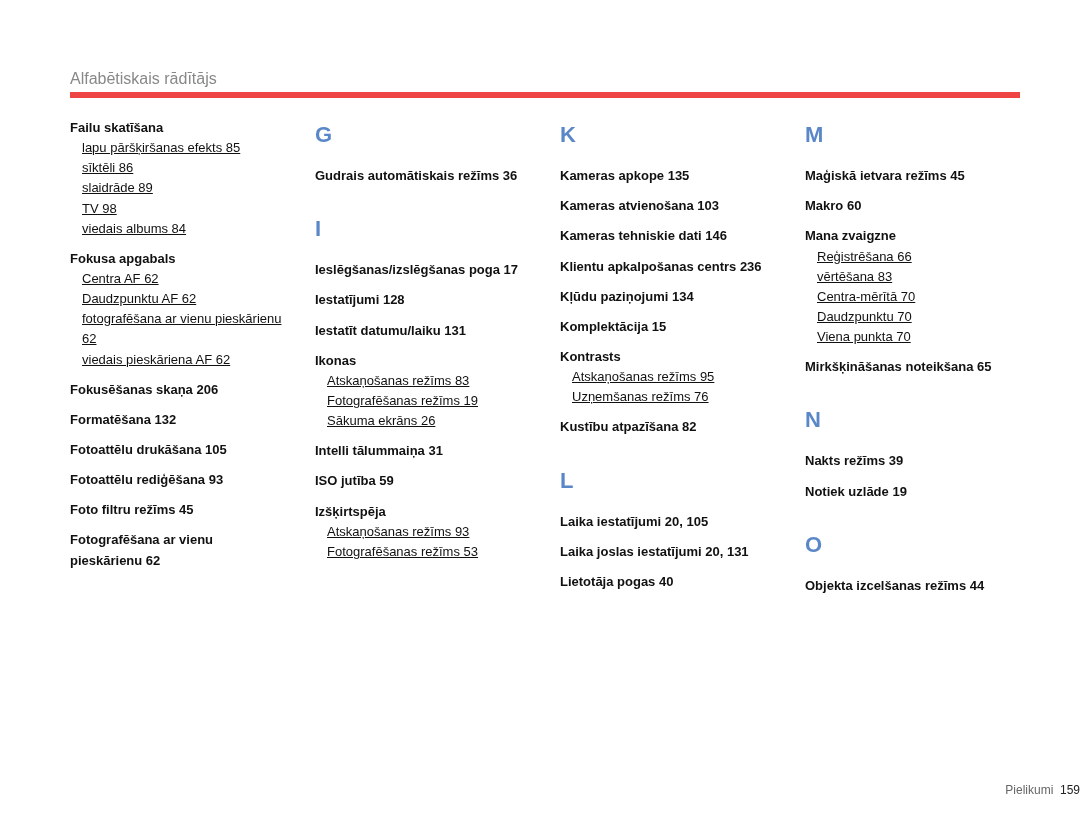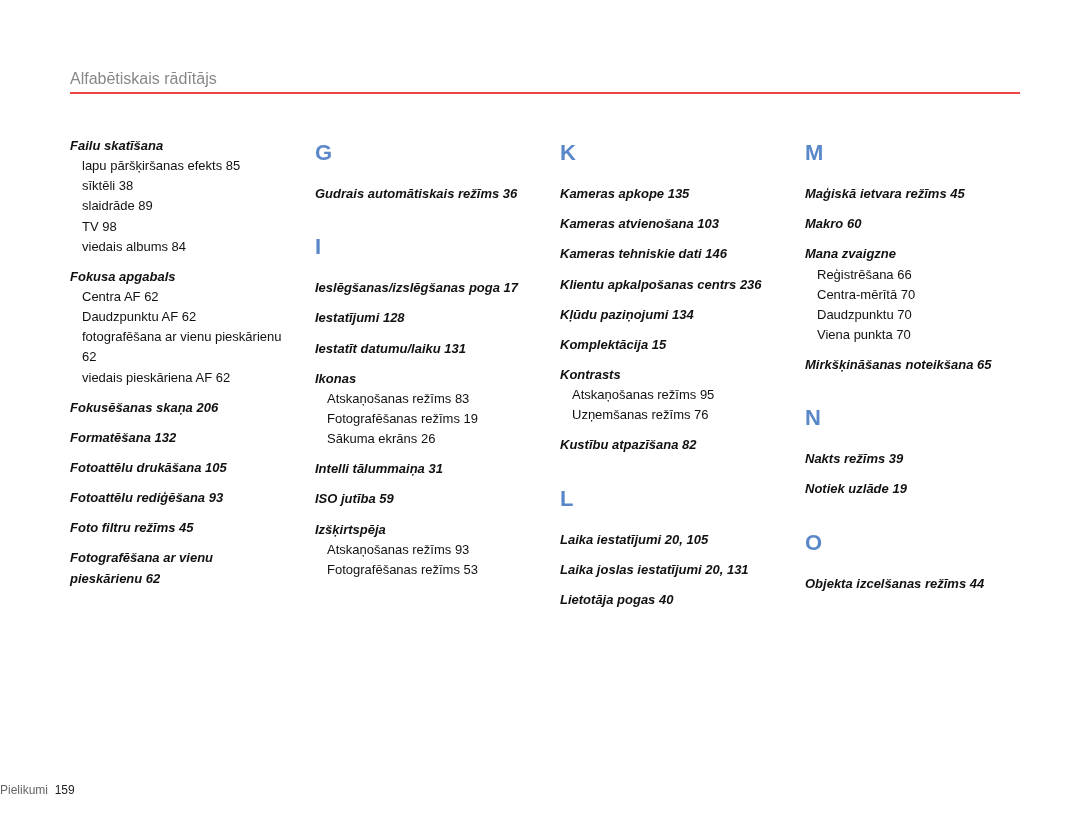--- a/index.html
+++ b/index.html
@@ -15,9 +15,9 @@
   .header {
     font-size: 16px;
     color: #888;
-    border-bottom: 2px solid #ef4444;
+    border-bottom: 6px solid #ef4444;
     padding-bottom: 4px;
-    margin-bottom: 42px;
+    margin-bottom: 20px;
   }
   .columns {
     display: flex;

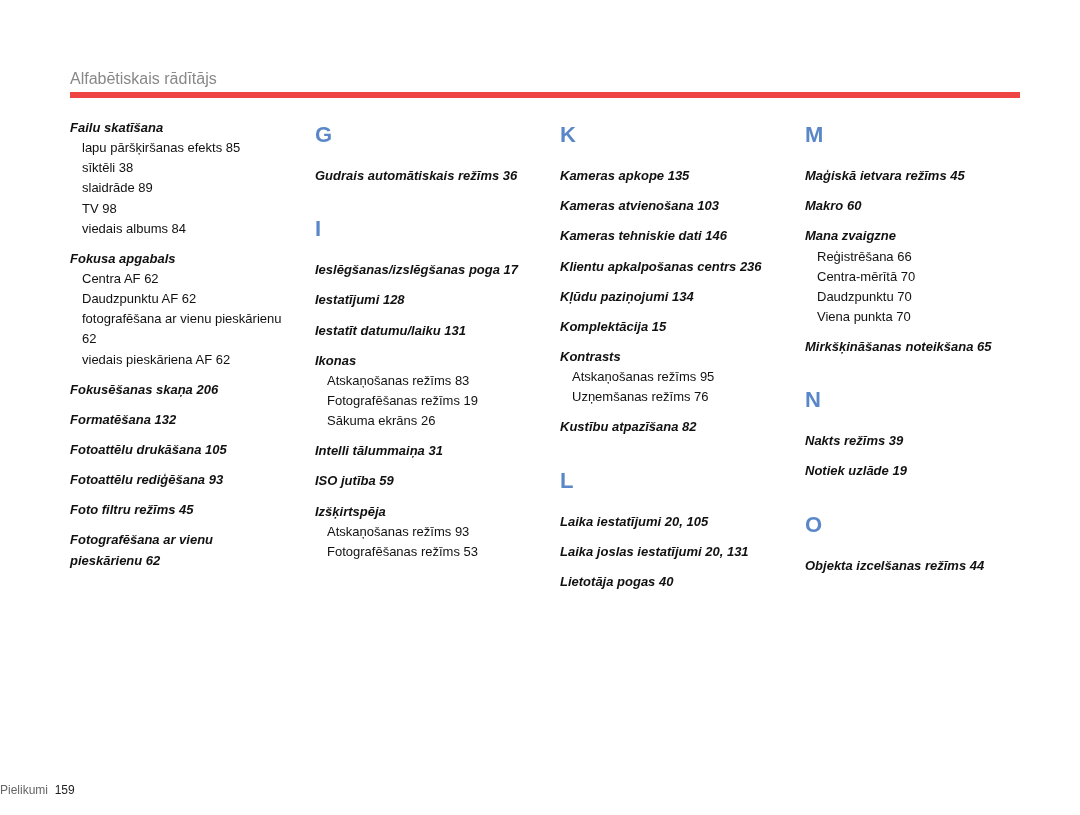--- a/index.html
+++ b/index.html
@@ -40,7 +40,6 @@
   .heading {
     font-weight: bold;
     margin-top: 10px;
-    font-style: italic;
   }
   .heading.first { margin-top: 0; }
   .sub {

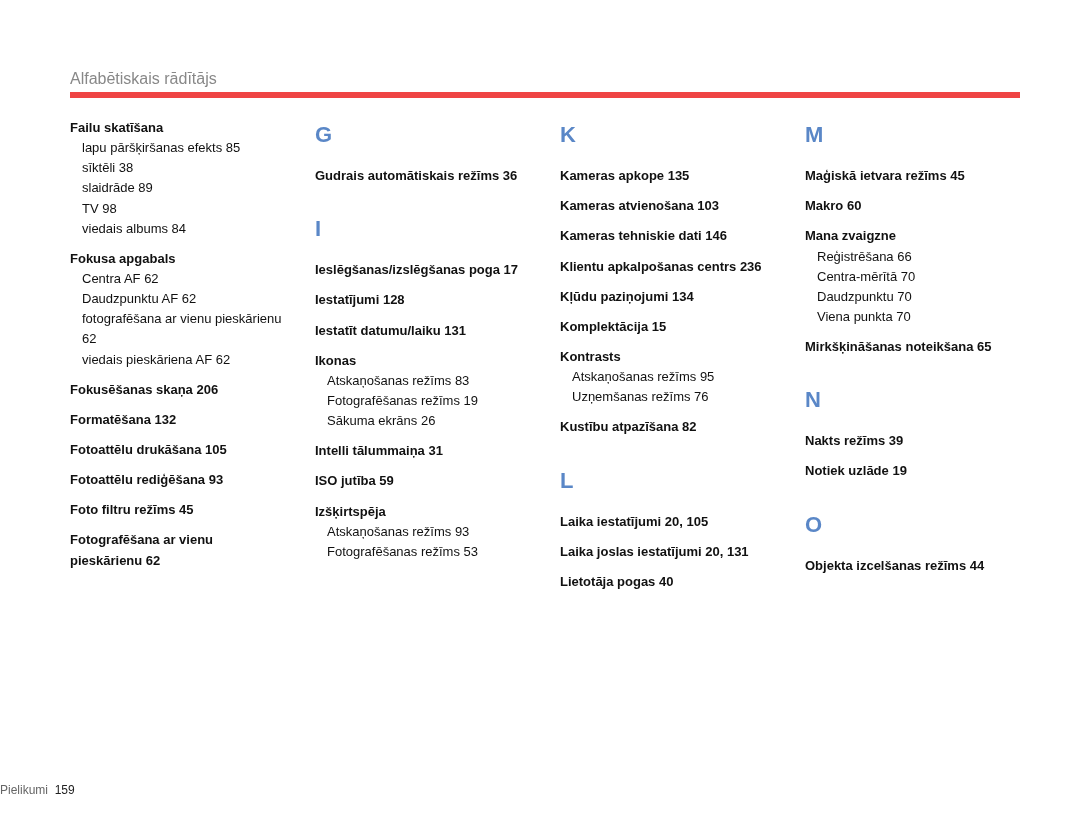--- a/index.html
+++ b/index.html
@@ -44,6 +44,7 @@
   .heading.first { margin-top: 0; }
   .sub {
     padding-left: 12px;
+    text-decoration: underline;
   }
   .footer {
     position: absolute;

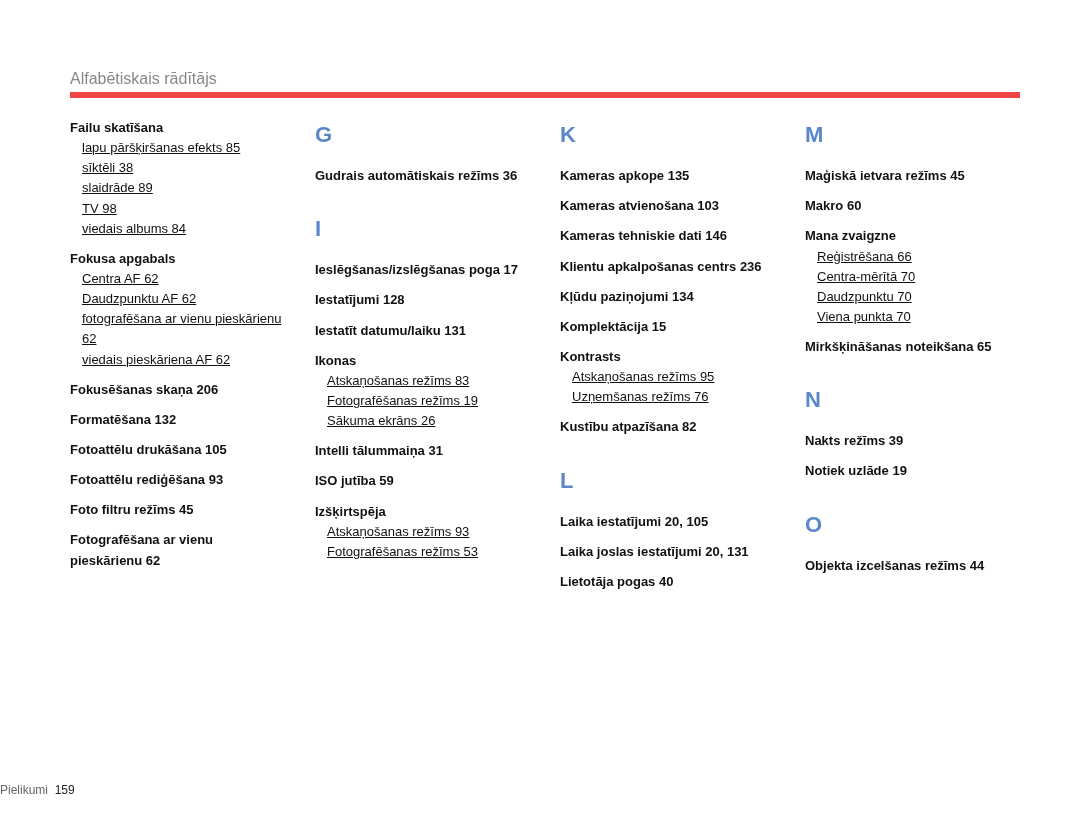--- a/index.html
+++ b/index.html
@@ -67,7 +67,7 @@
   <div class="col">
     <div class="heading first">Failu skatīšana</div>
     <div class="sub">lapu pāršķiršanas efekts 85</div>
-    <div class="sub">sīktēli 38</div>
+    <div class="sub">sīktēli 86</div>
     <div class="sub">slaidrāde 89</div>
     <div class="sub">TV 98</div>
     <div class="sub">viedais albums 84</div>

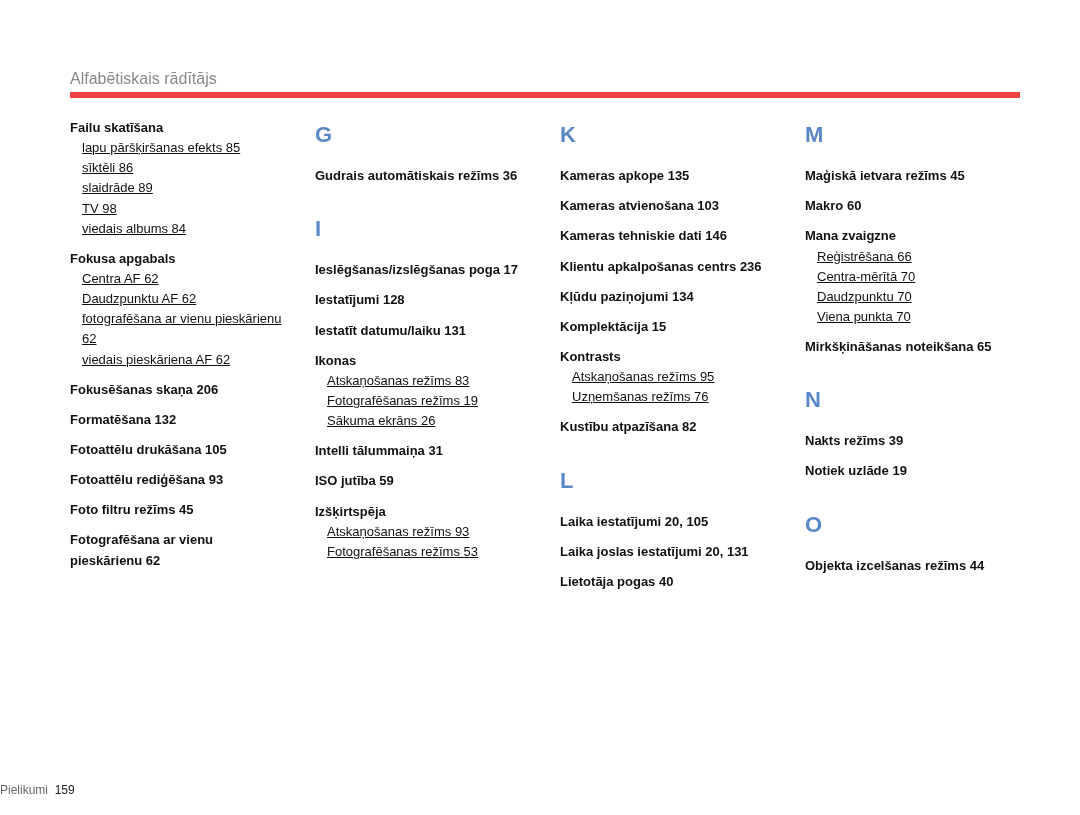--- a/index.html
+++ b/index.html
@@ -126,6 +126,7 @@
     <div class="heading">Makro 60</div>
     <div class="heading">Mana zvaigzne</div>
     <div class="sub">Reģistrēšana 66</div>
+    <div class="sub">vērtēšana 83</div>
     <div class="sub">Centra-mērītā 70</div>
     <div class="sub">Daudzpunktu 70</div>
     <div class="sub">Viena punkta 70</div>

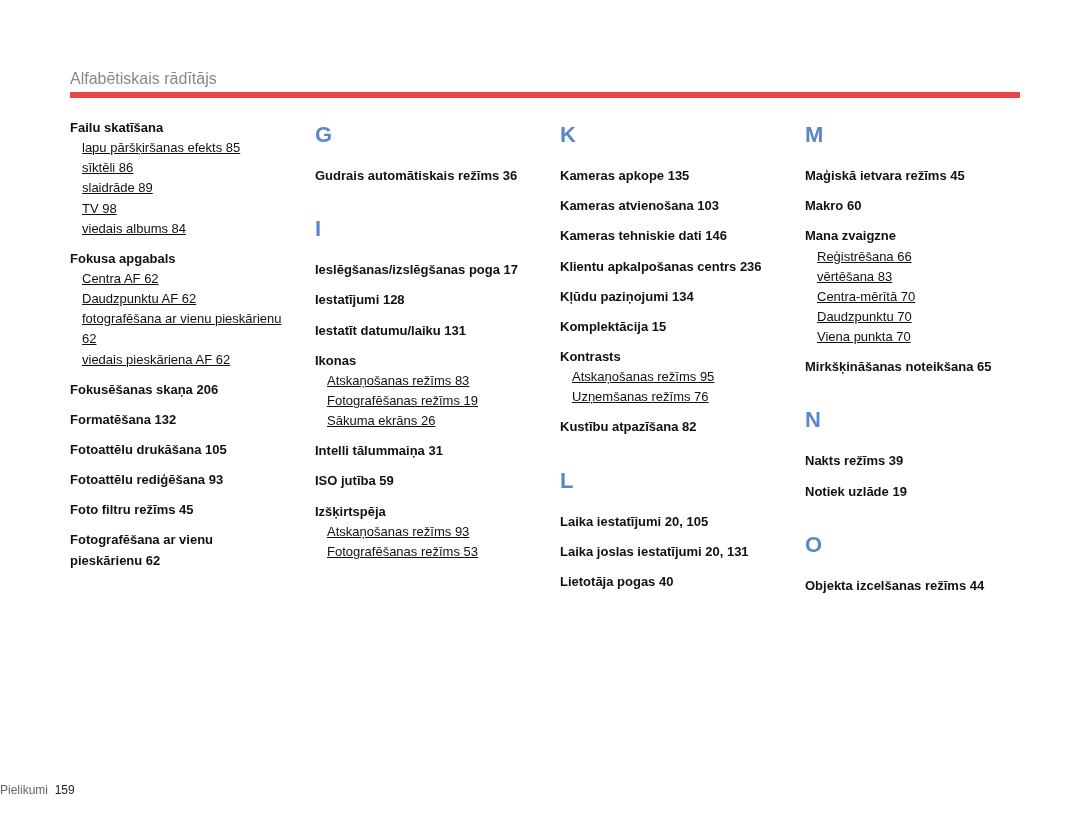--- a/index.html
+++ b/index.html
@@ -51,7 +51,7 @@
     bottom: 18px;
     left: 0;
     width: 100%;
-    text-align: left;
+    text-align: right;
     font-size: 12px;
     color: #666;
   }

